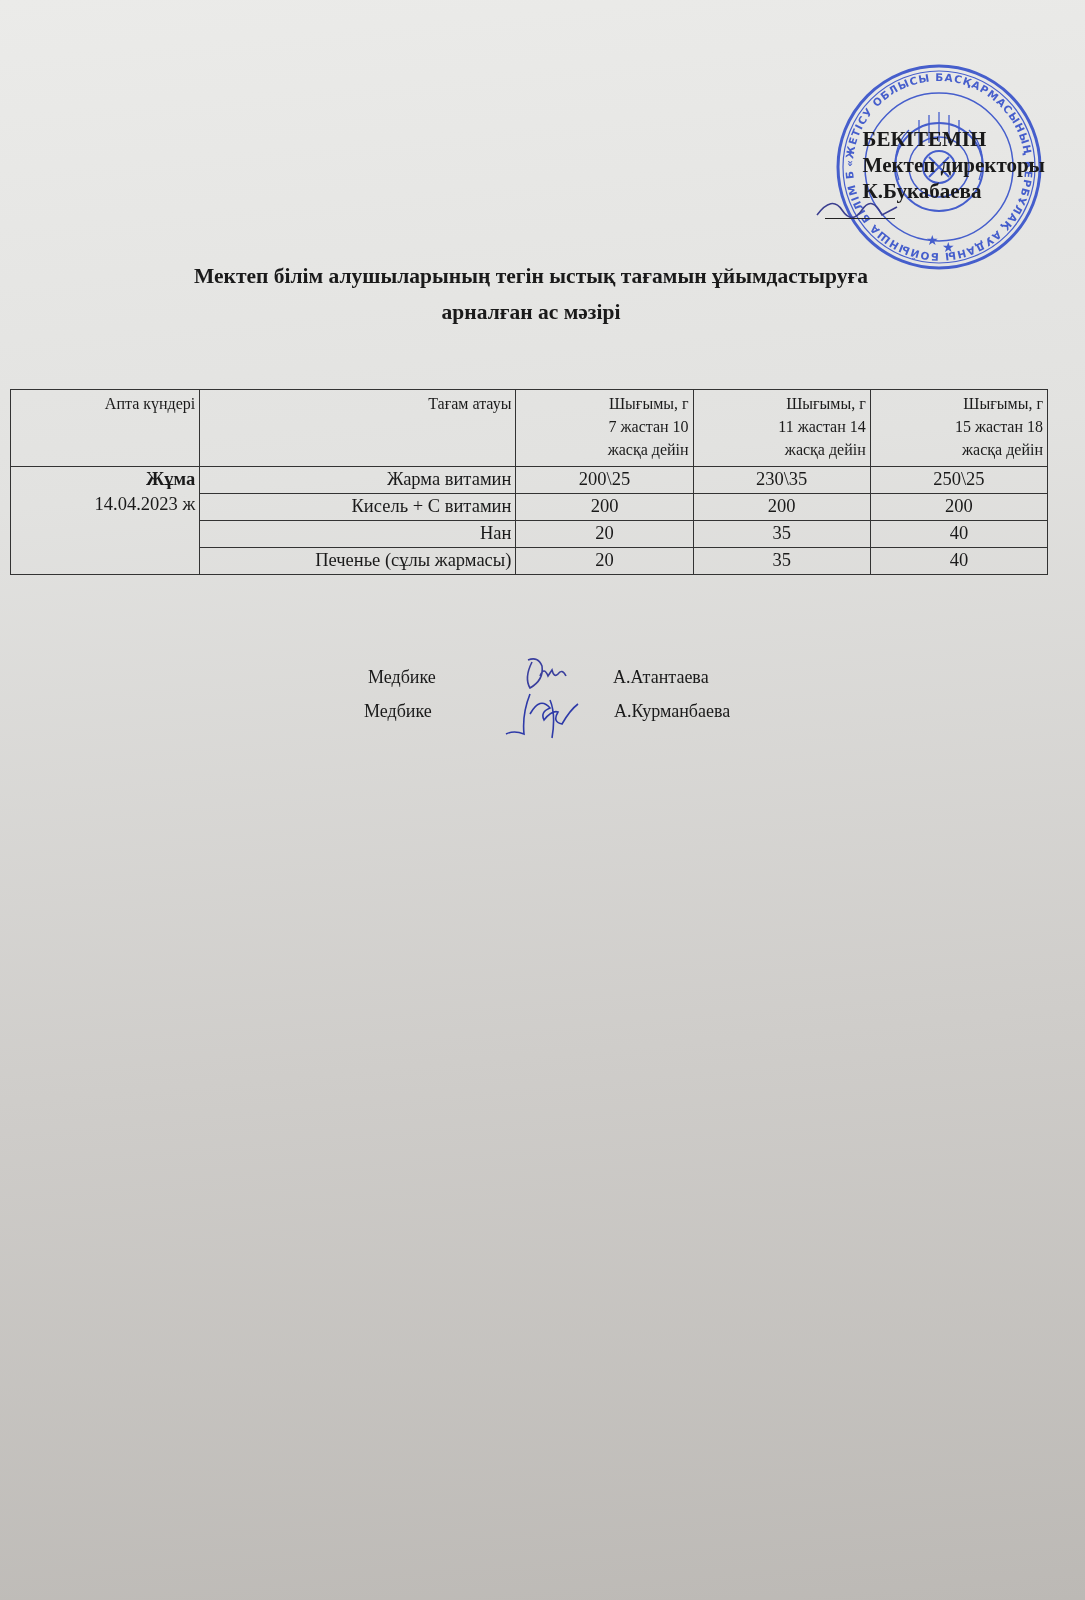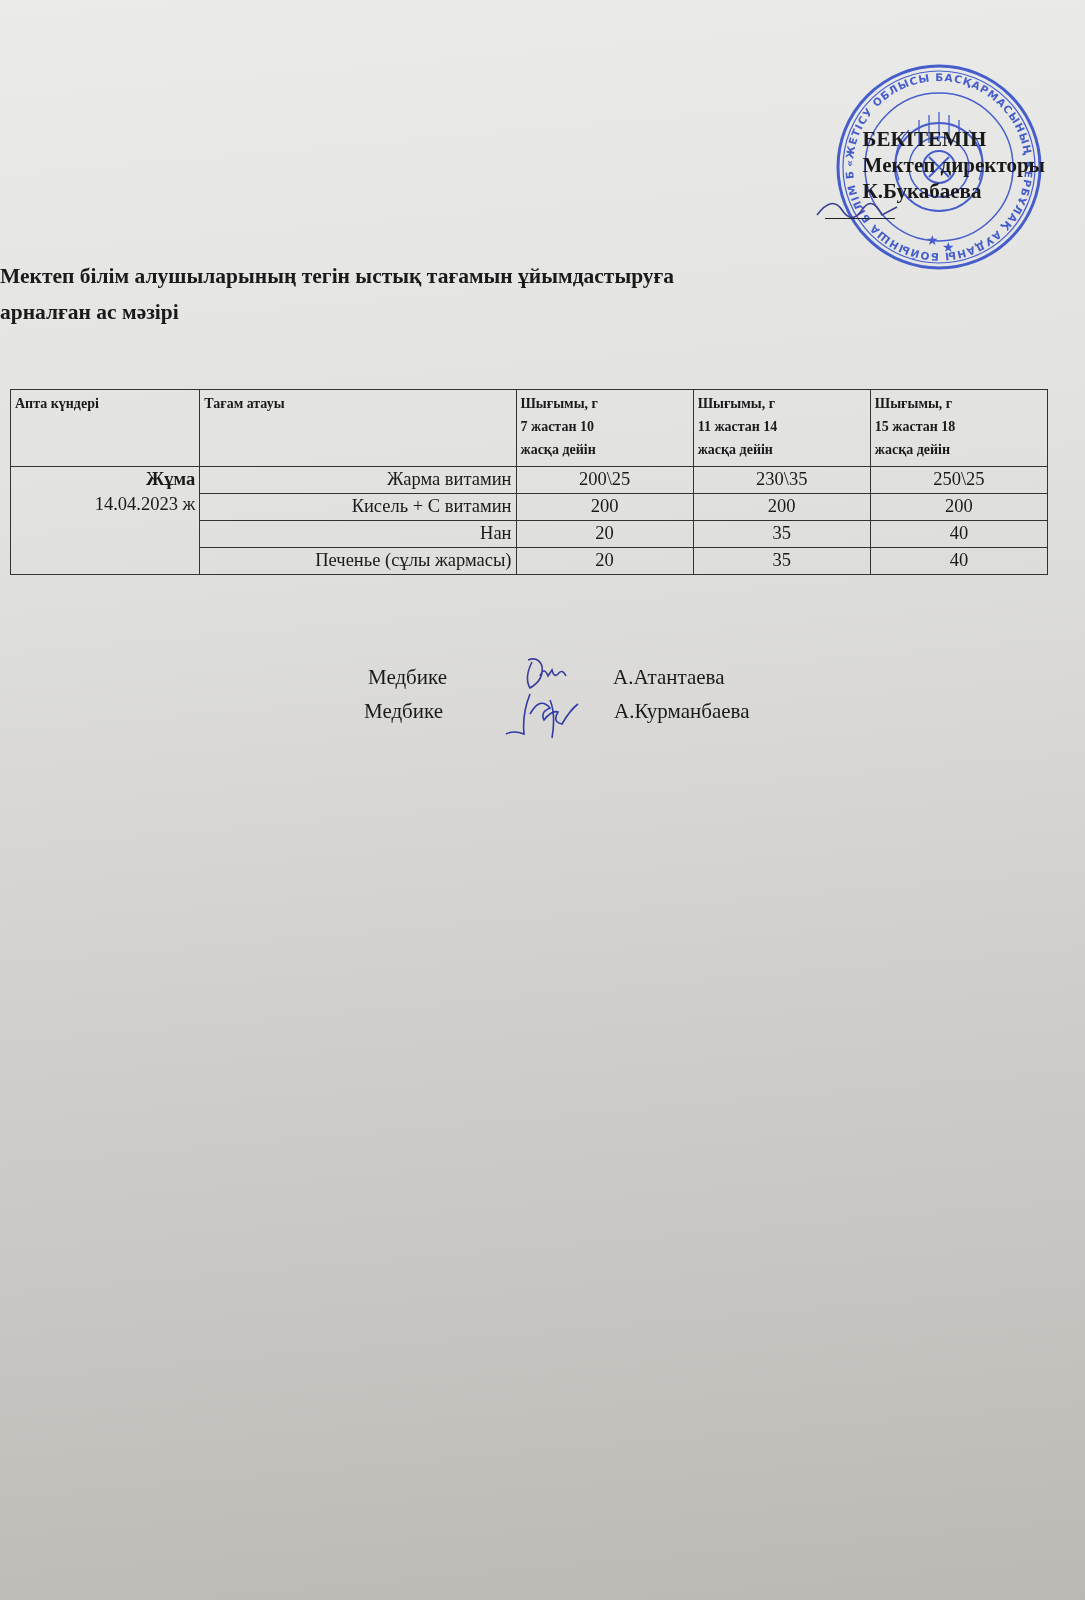--- a/index.html
+++ b/index.html
@@ -44,6 +44,7 @@
       left: 0;
       width: 1062px;
       top: 258px;
+      text-align: center;
       font-weight: bold;
       font-size: 21.5px;
       line-height: 36px;

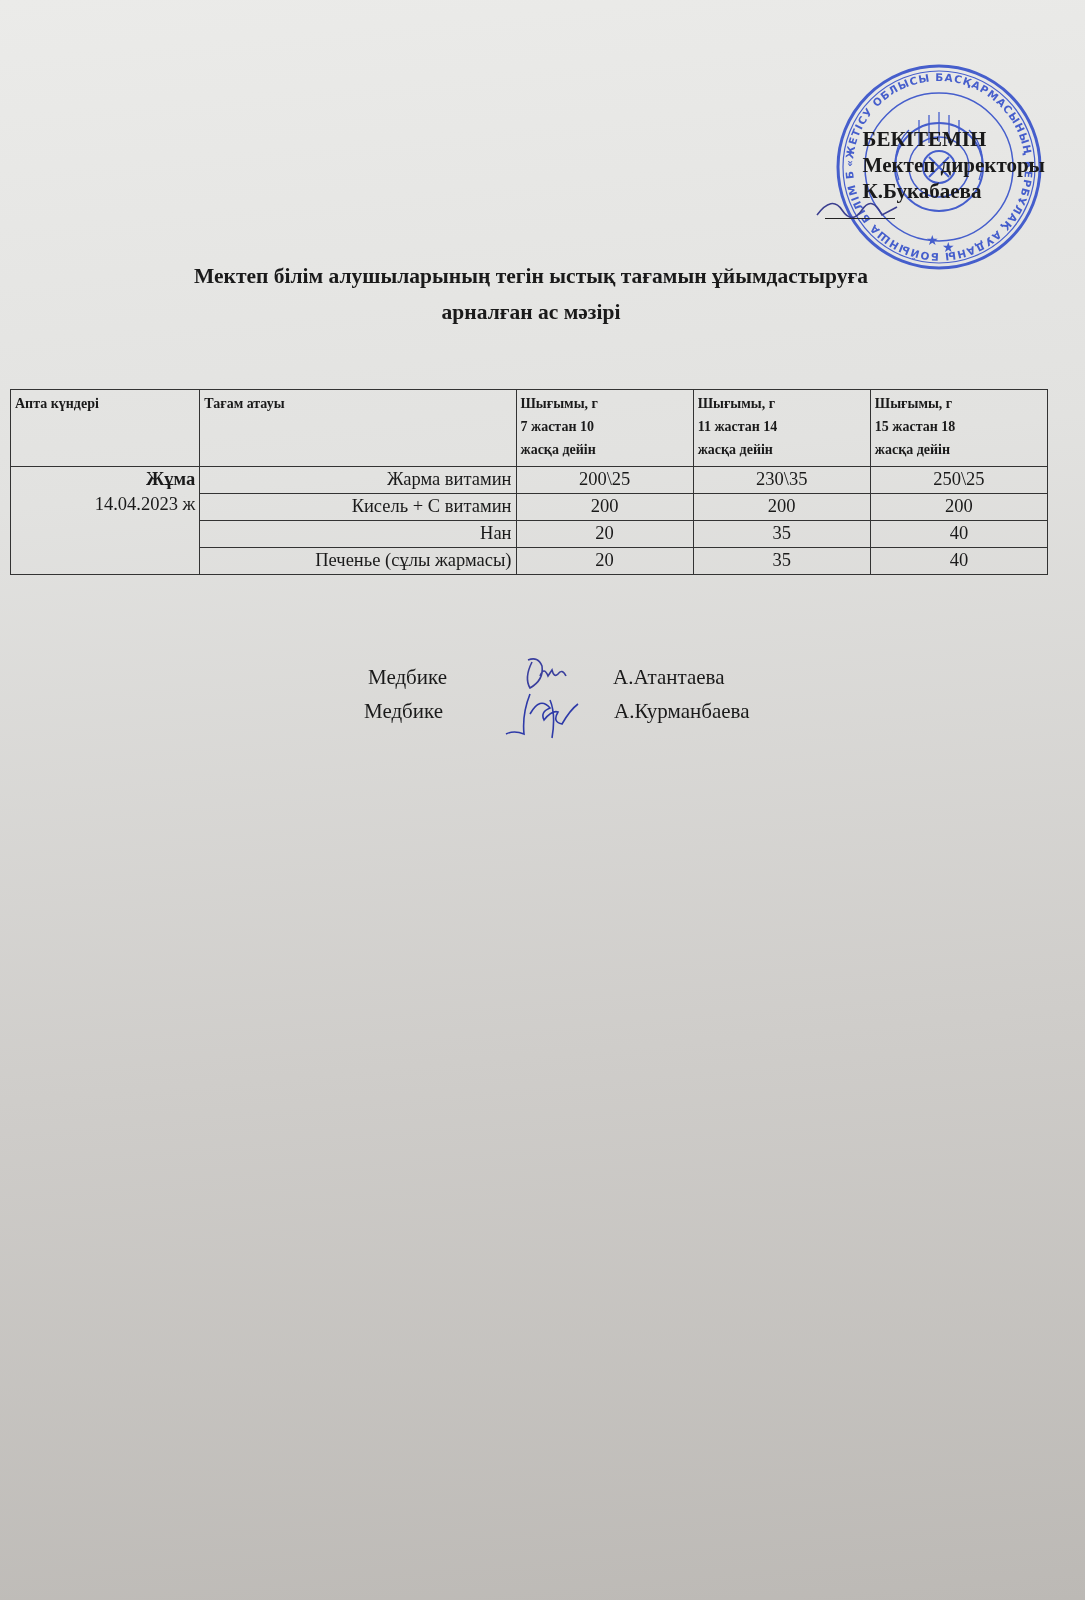--- a/index.html
+++ b/index.html
@@ -65,9 +65,9 @@
       vertical-align: top;
     }
     table.menu th {
-      font-weight: bold;
-      text-align: left;
-      font-size: 14px;
+      font-weight: normal;
+      text-align: right;
+      font-size: 16px;
       line-height: 23px;
       height: 74px;
       padding-top: 2px;

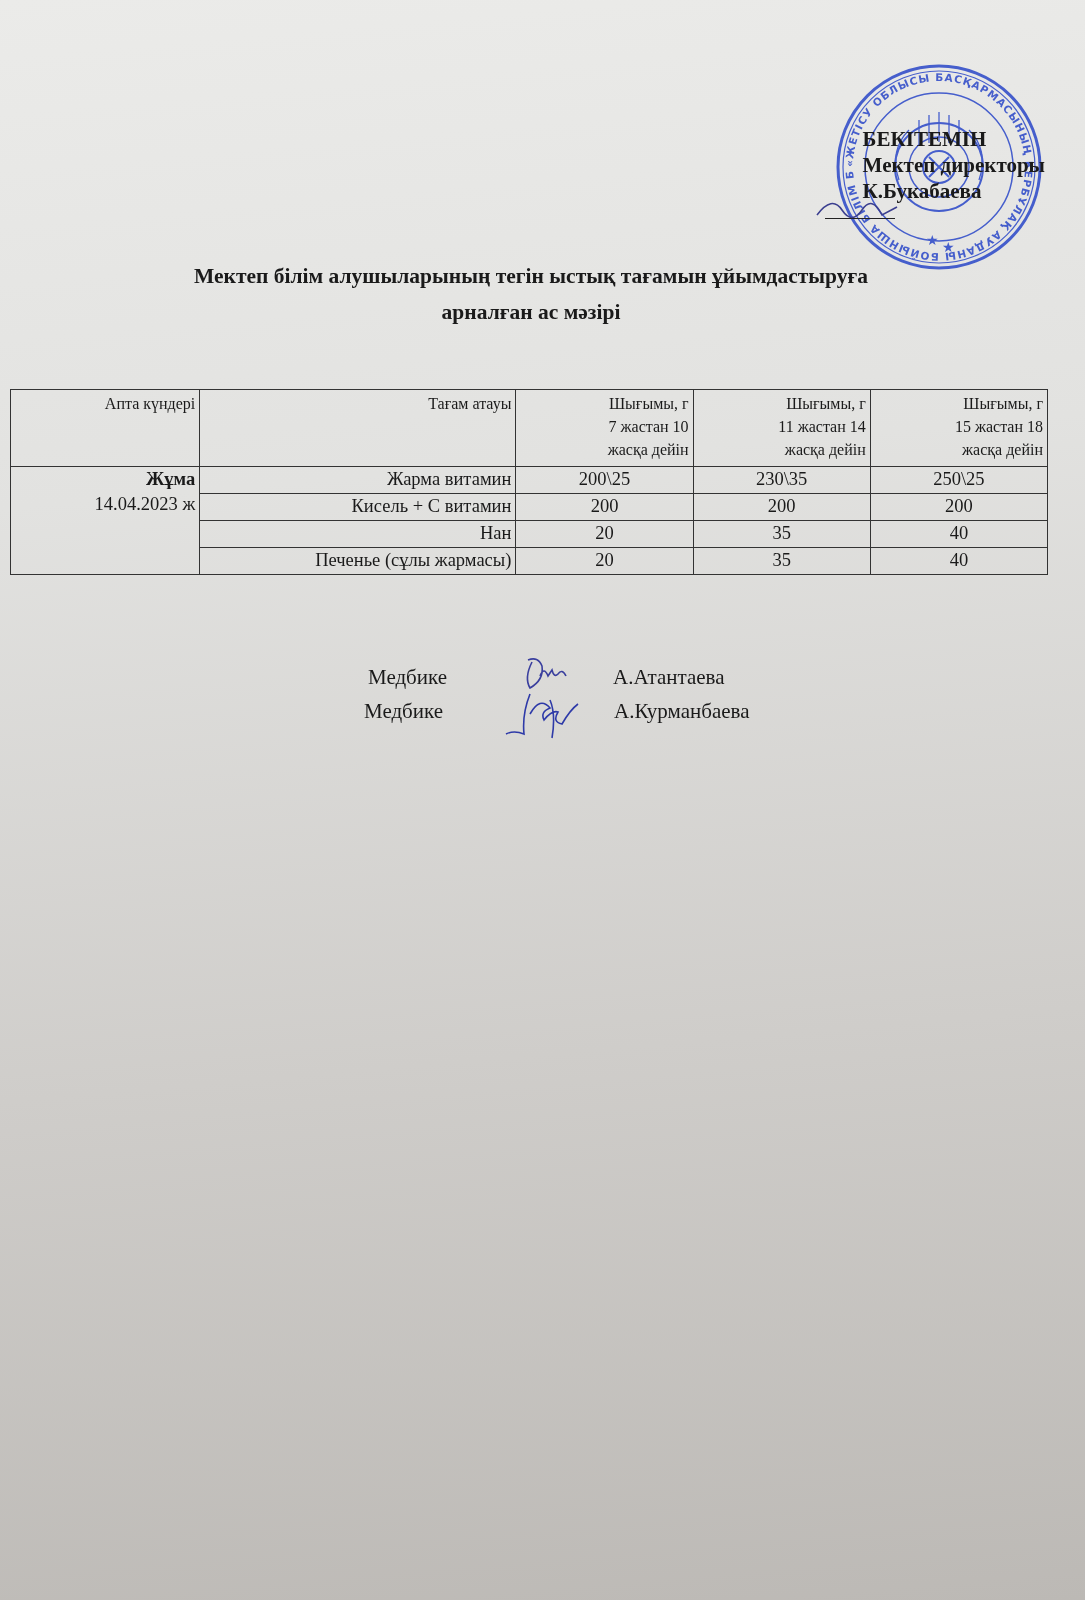--- a/index.html
+++ b/index.html
@@ -83,7 +83,7 @@
       top: 660px;
       left: 0;
       width: 1085px;
-      font-size: 21px;
+      font-size: 18px;
       line-height: 34px;
     }
     .sig-row { position: relative; height: 34px; }

